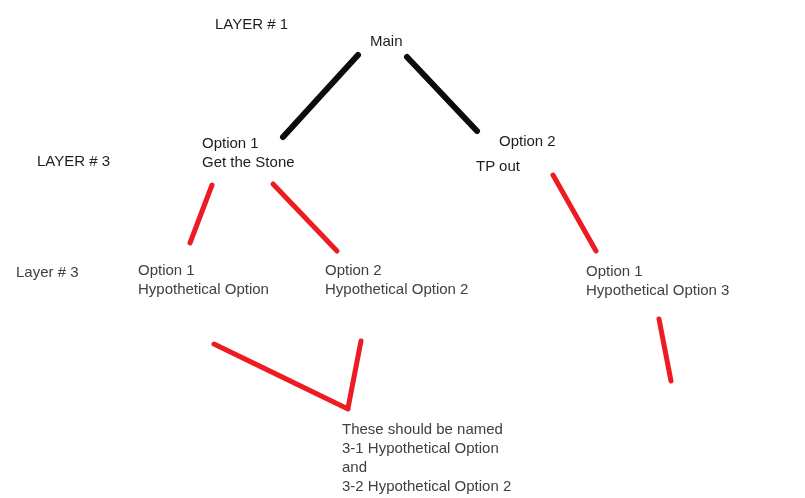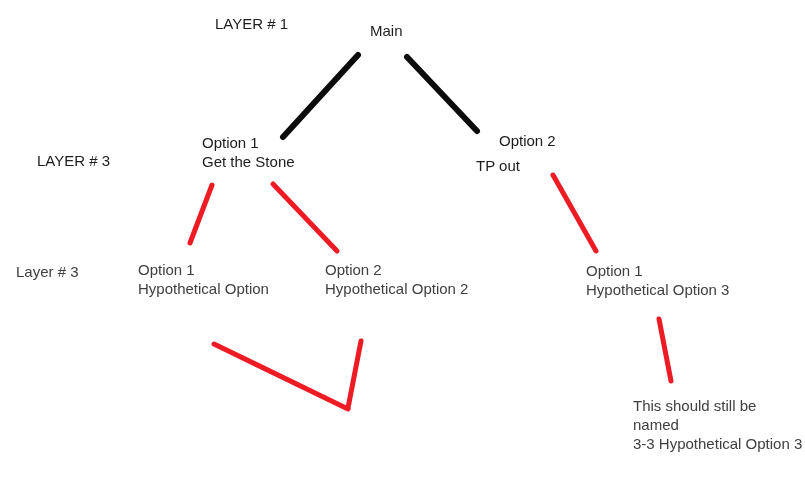--- a/index.html
+++ b/index.html
@@ -47,7 +47,7 @@
 
   <div class="lbl black" style="left:215px; top:14px">LAYER # 1</div>
 
-  <div class="lbl black" style="left:370px; top:21px">Main</div>
+  <div class="lbl black" style="left:370px; top:31px">Main</div>
 
   <div class="lbl black" style="left:202px; top:133px">Option 1
 Get the Stone</div>

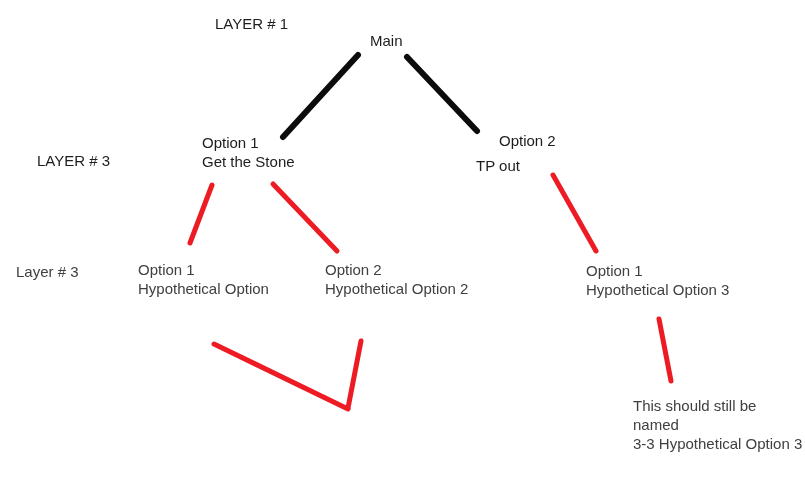--- a/index.html
+++ b/index.html
@@ -70,8 +70,6 @@
 Hypothetical Option 3</div>
 
 
-  <div class="lbl red" style="left:633px; top:396px">This should still be named
-3-3 Hypothetical Option 3</div>
 
 </div>
 

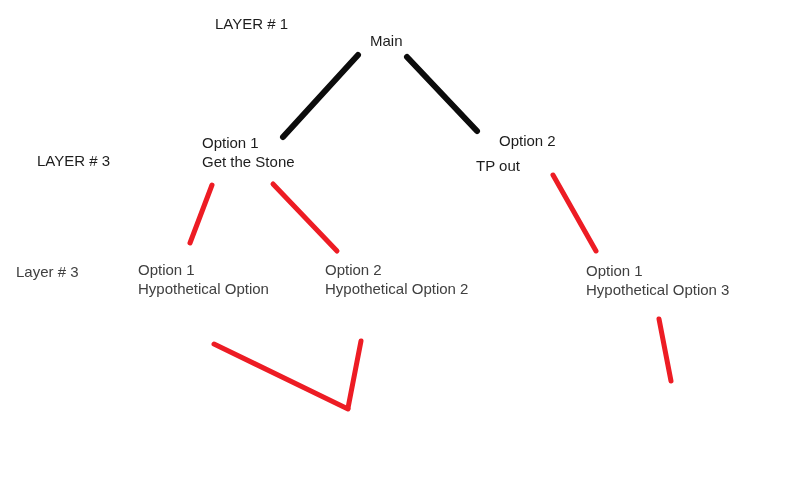--- a/index.html
+++ b/index.html
@@ -69,6 +69,10 @@
   <div class="lbl red" style="left:586px; top:261px">Option 1
 Hypothetical Option 3</div>
 
+  <div class="lbl red" style="left:342px; top:419px">These should be named
+3-1 Hypothetical Option
+and
+3-2 Hypothetical Option 2</div>
 
 
 </div>

